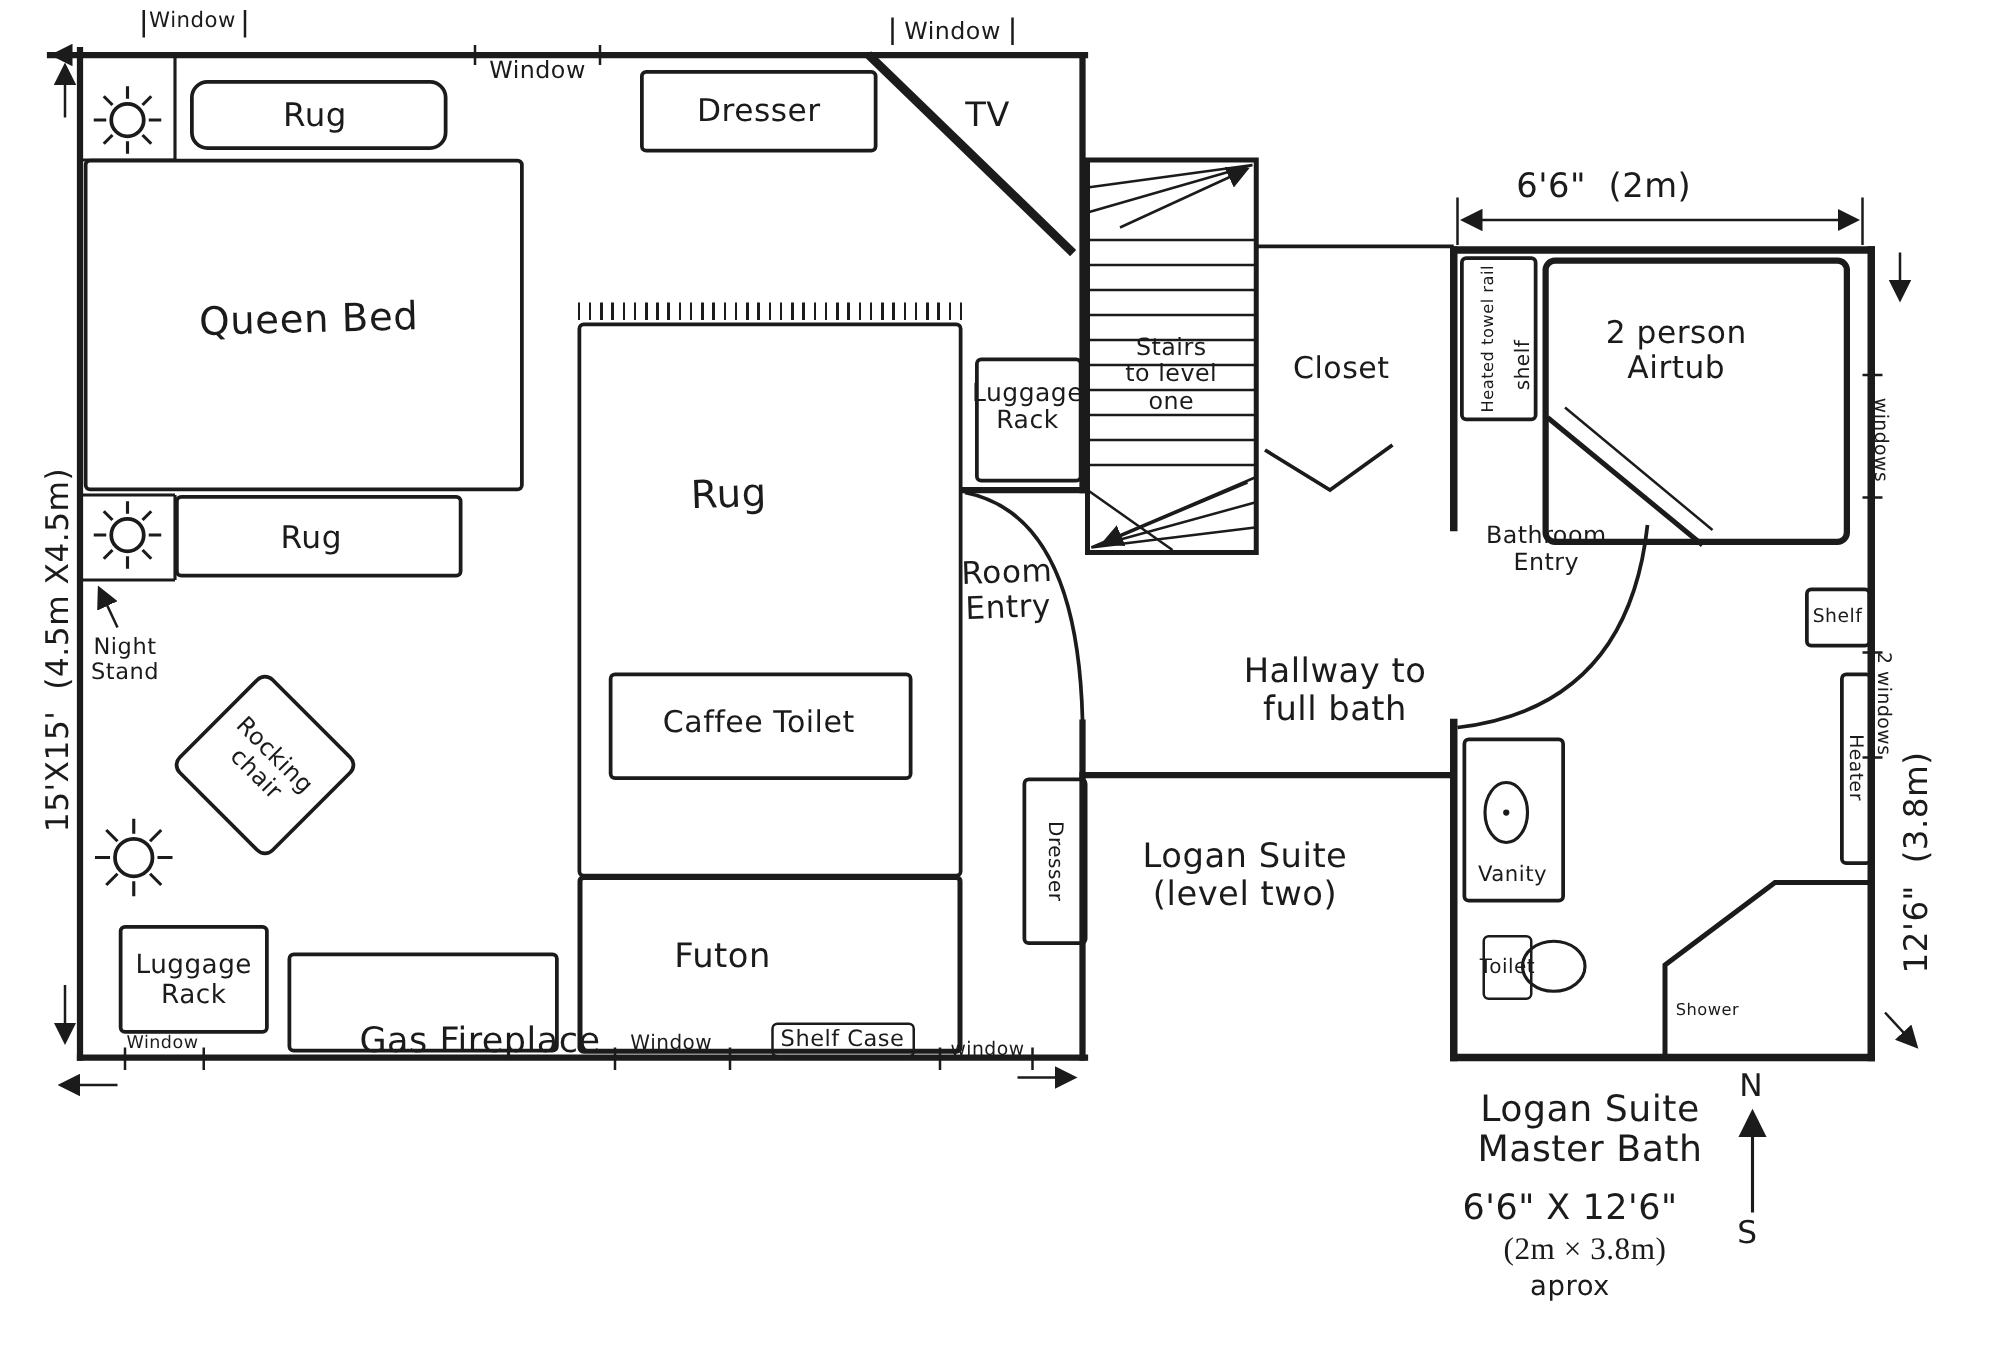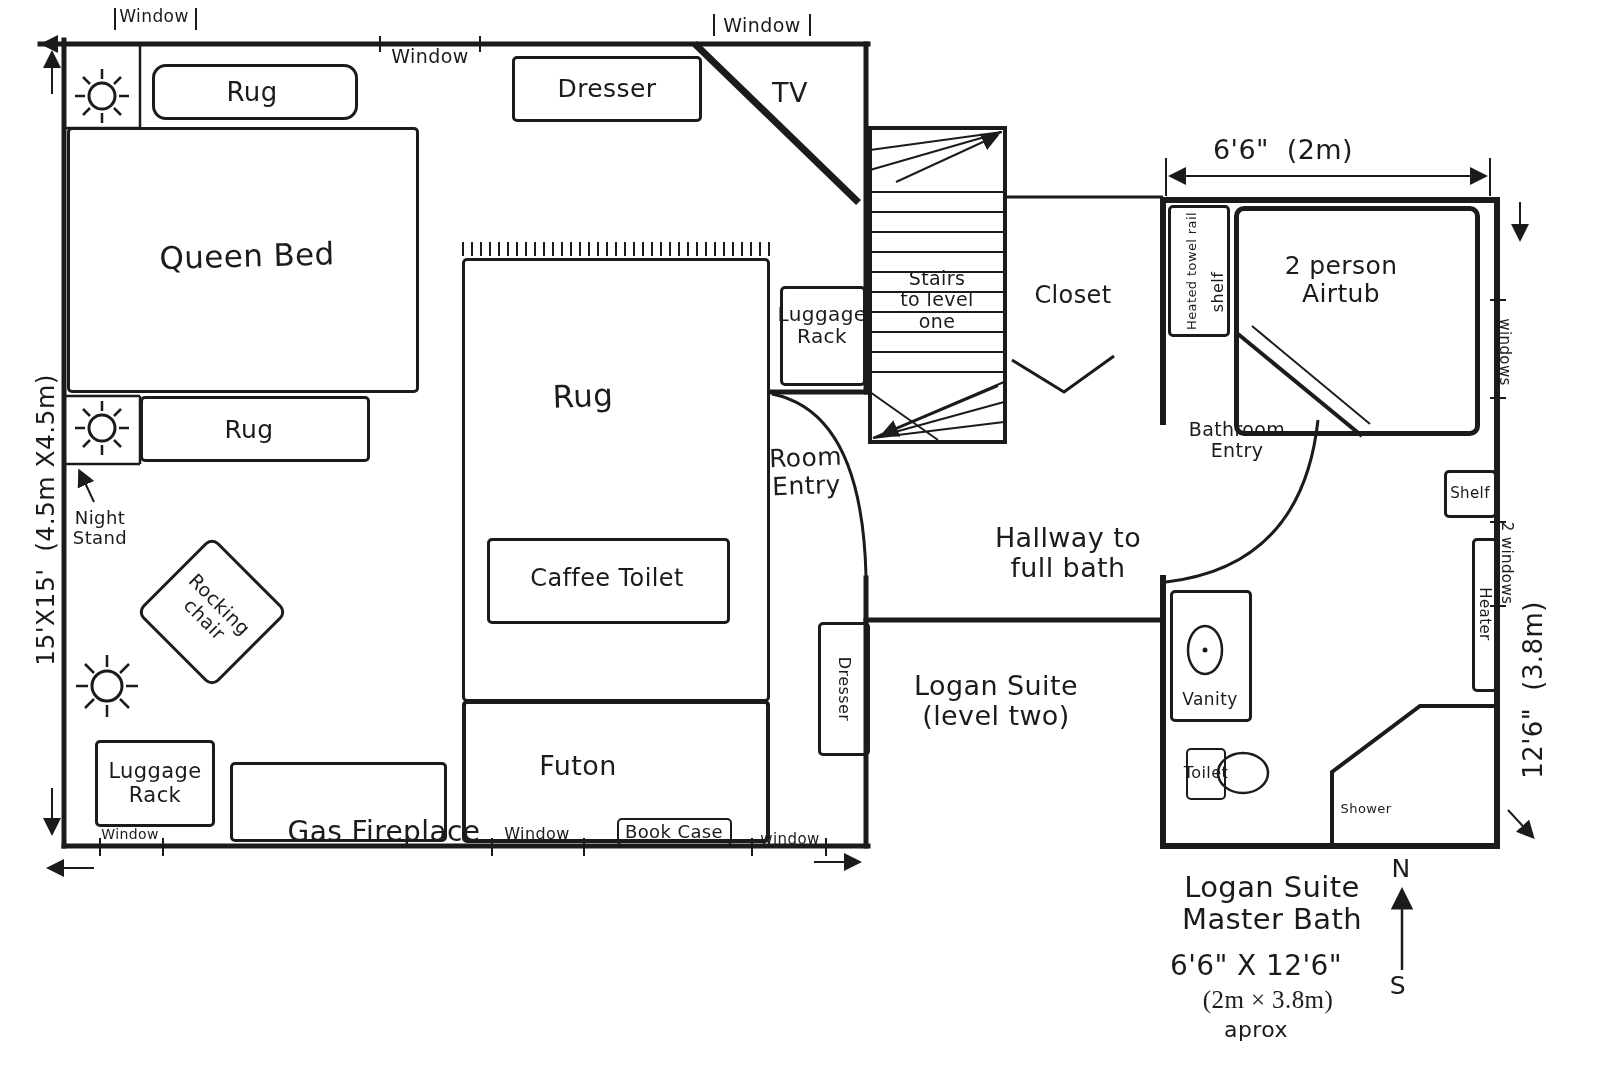--- a/index.html
+++ b/index.html
@@ -161,7 +161,7 @@
   <div class="label" style="left:130px;top:835px;font-size:14px;">Window</div>
   <div class="label" style="left:338px;top:832px;font-size:28px;margin-left:46px;">Gas Fireplace</div>
   <div class="label" style="left:578px;top:766px;font-size:27px;">Futon</div>
-  <div class="label" style="left:674px;top:832px;font-size:18px;">Book Case</div>
+  <div class="label" style="left:674px;top:832px;font-size:18px;">Shelf Case</div>
   <div class="label" style="left:537px;top:834px;font-size:16px;">Window</div>
   <div class="label" style="left:790px;top:839px;font-size:15px;">window</div>
   <div class="label" style="left:583px;top:396px;font-size:31px;transform:translate(-50%,-50%) rotate(-2deg);">Rug</div>

